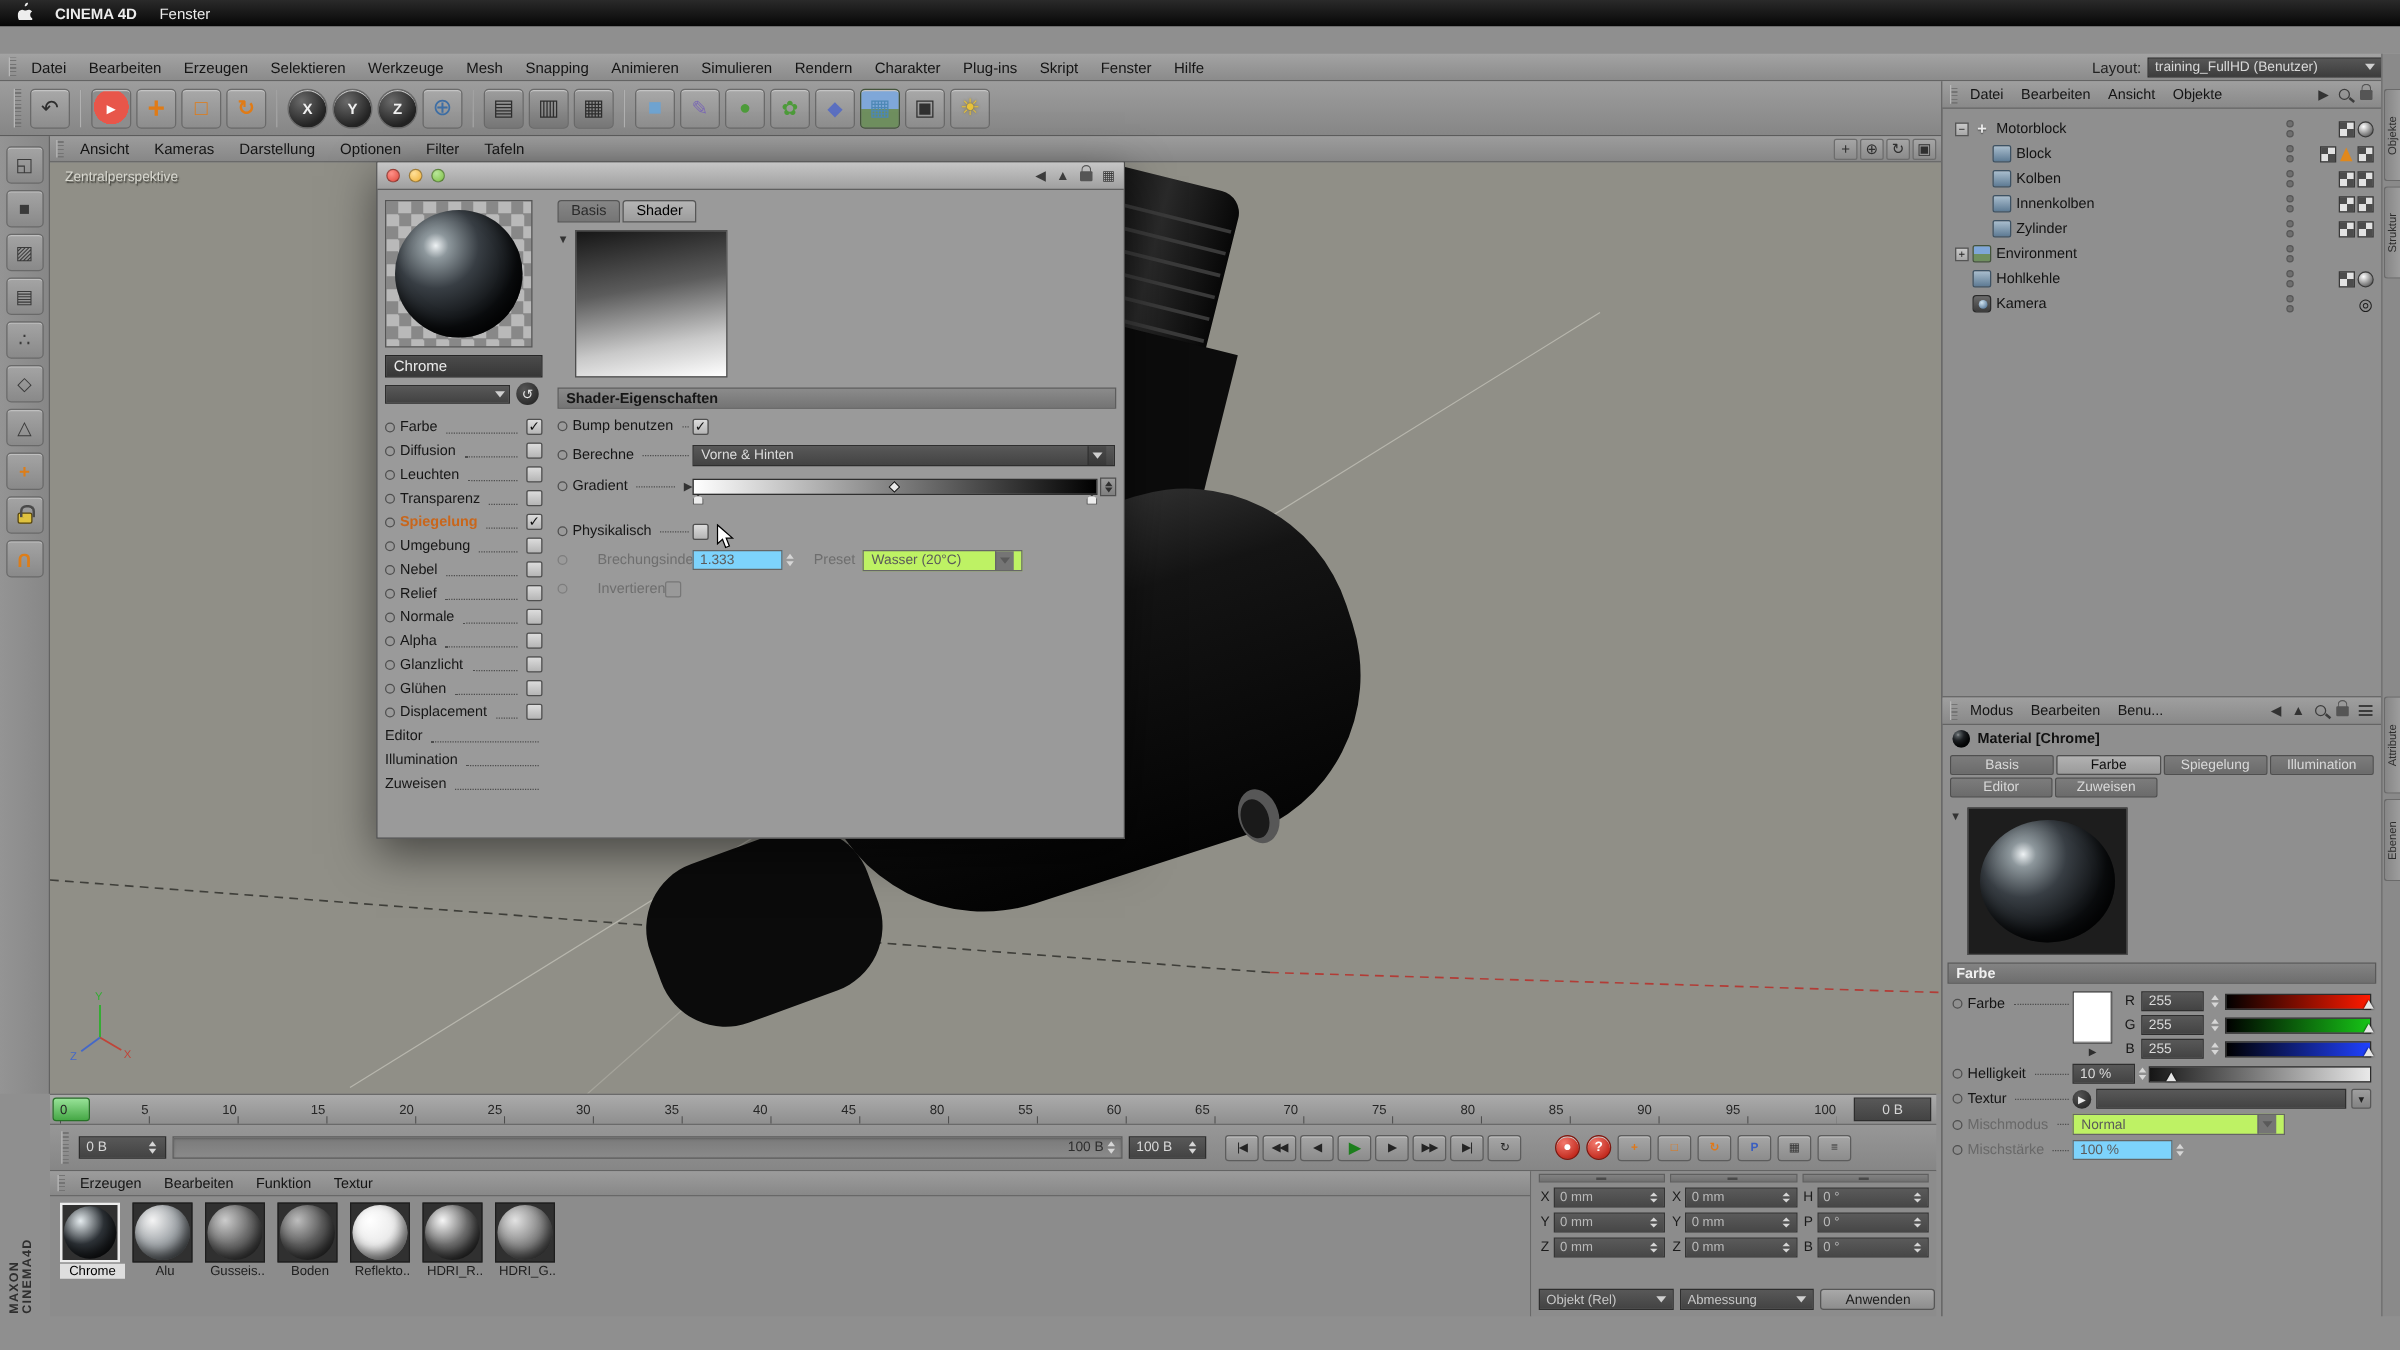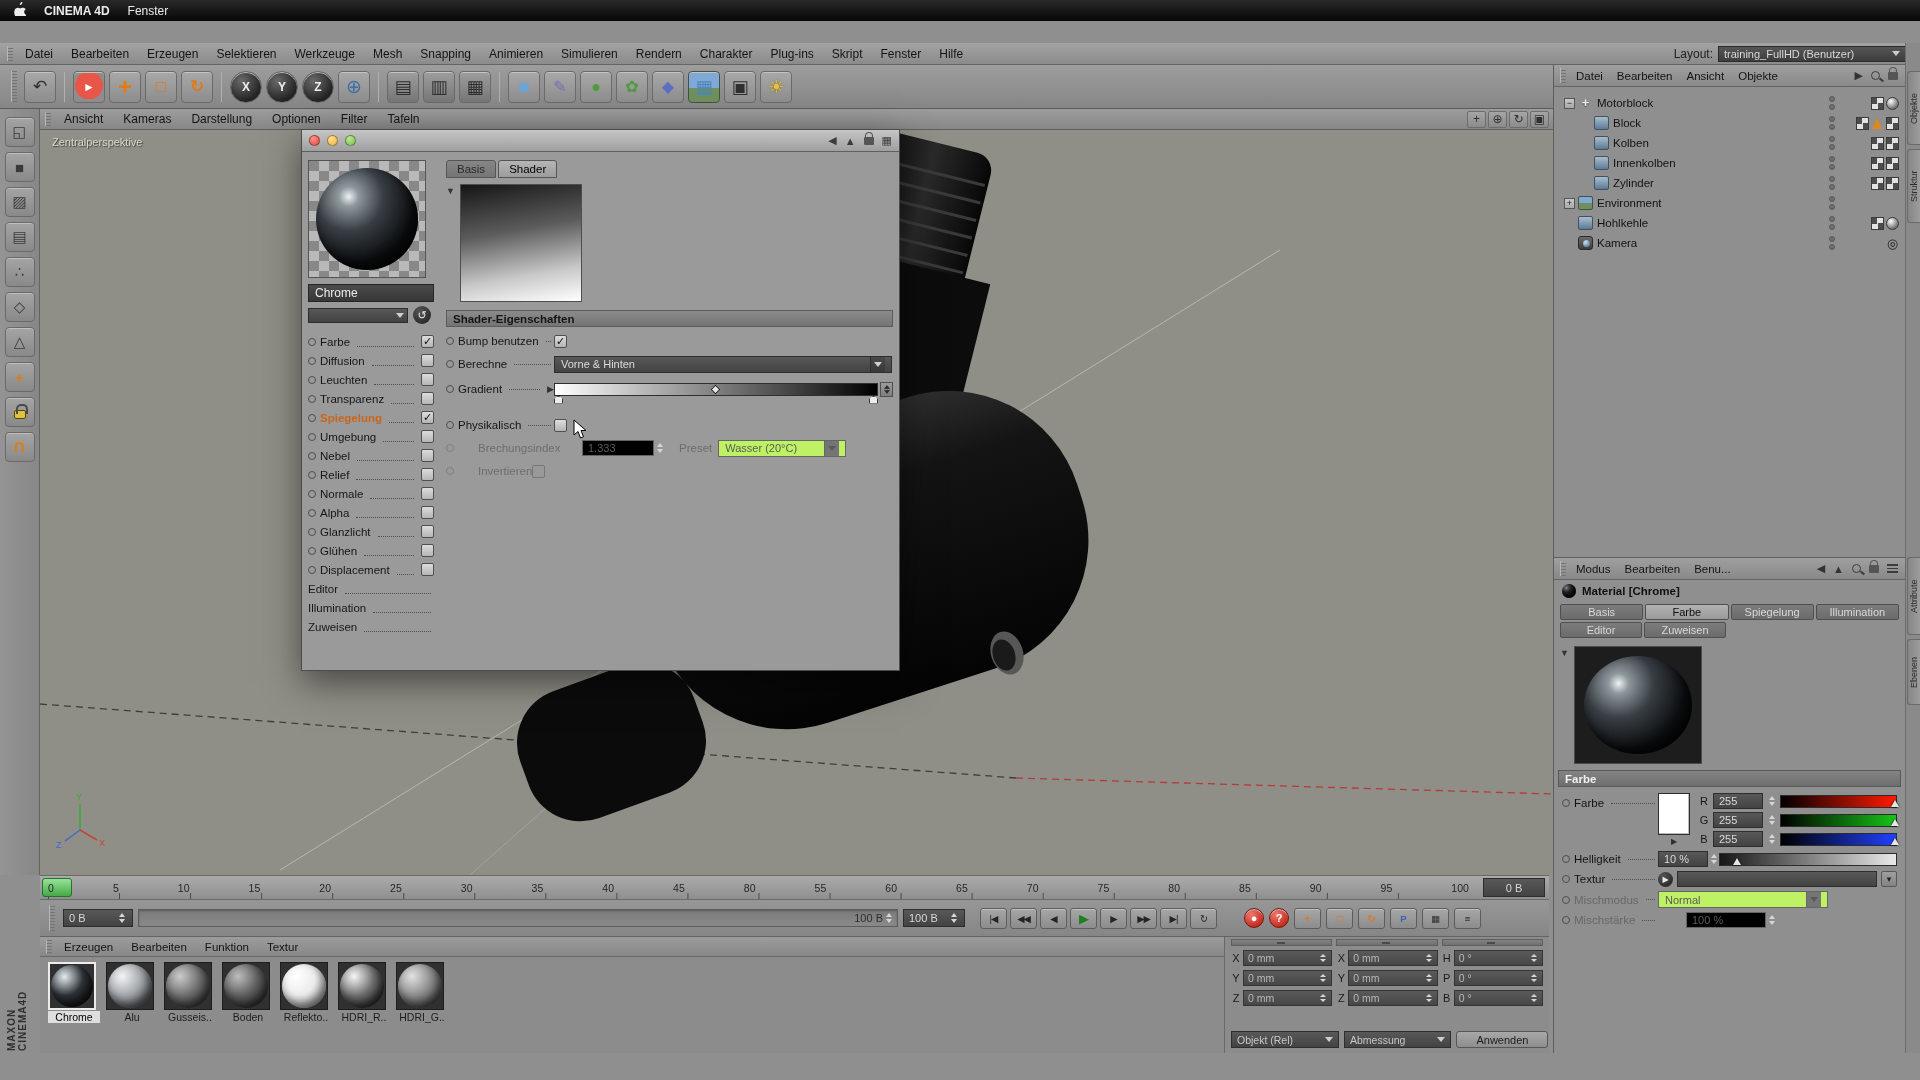--- a/index.html
+++ b/index.html
@@ -112,7 +112,7 @@
   .gend::before,.gend::after { content:""; border-left:3px solid transparent; border-right:3px solid transparent; }
   .gend::before { border-bottom:4px solid #2f2f2f; } .gend::after { border-top:4px solid #2f2f2f; }
   .numfield { height:16px; background:linear-gradient(#585858,#434343); border:1px solid #2e2e2e; color:#dadada; font-size:11px; display:flex; align-items:center; padding:0 5px; }
-  .numfield.dis { background:#000000; border-color:#656565; color:#5c5c5c;margin-left:28px; }
+  .numfield.dis { background:#7dd3fc; border-color:#656565; color:#5c5c5c; }
   .spin { width:10px; height:16px; display:flex; flex-direction:column; align-items:center; justify-content:center; gap:2px; margin-left:1px; cursor:pointer; }
   .spin::before,.spin::after { content:""; border-left:3.5px solid transparent; border-right:3.5px solid transparent; }
   .spin::before { border-bottom:4px solid #d6d6d6; } .spin::after { border-top:4px solid #d6d6d6; }

